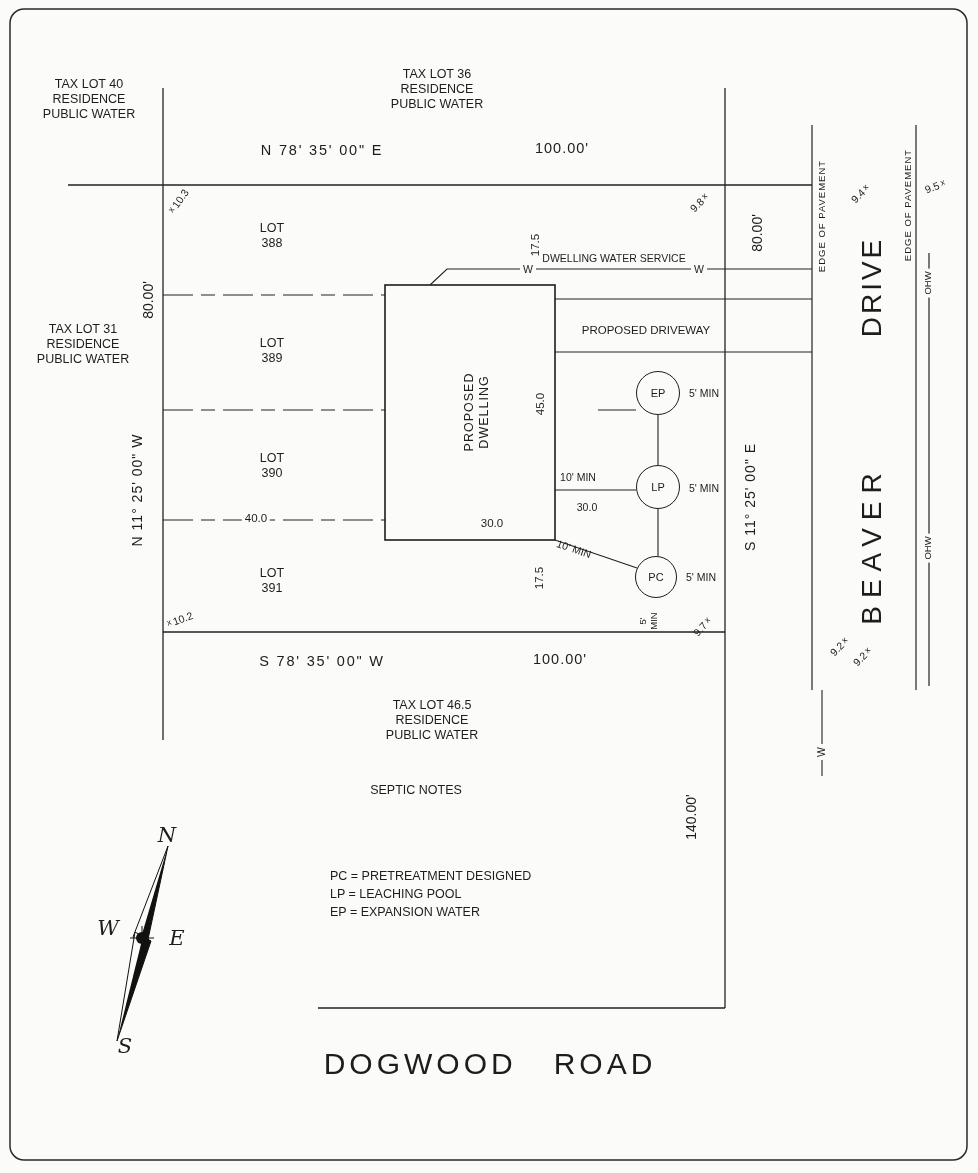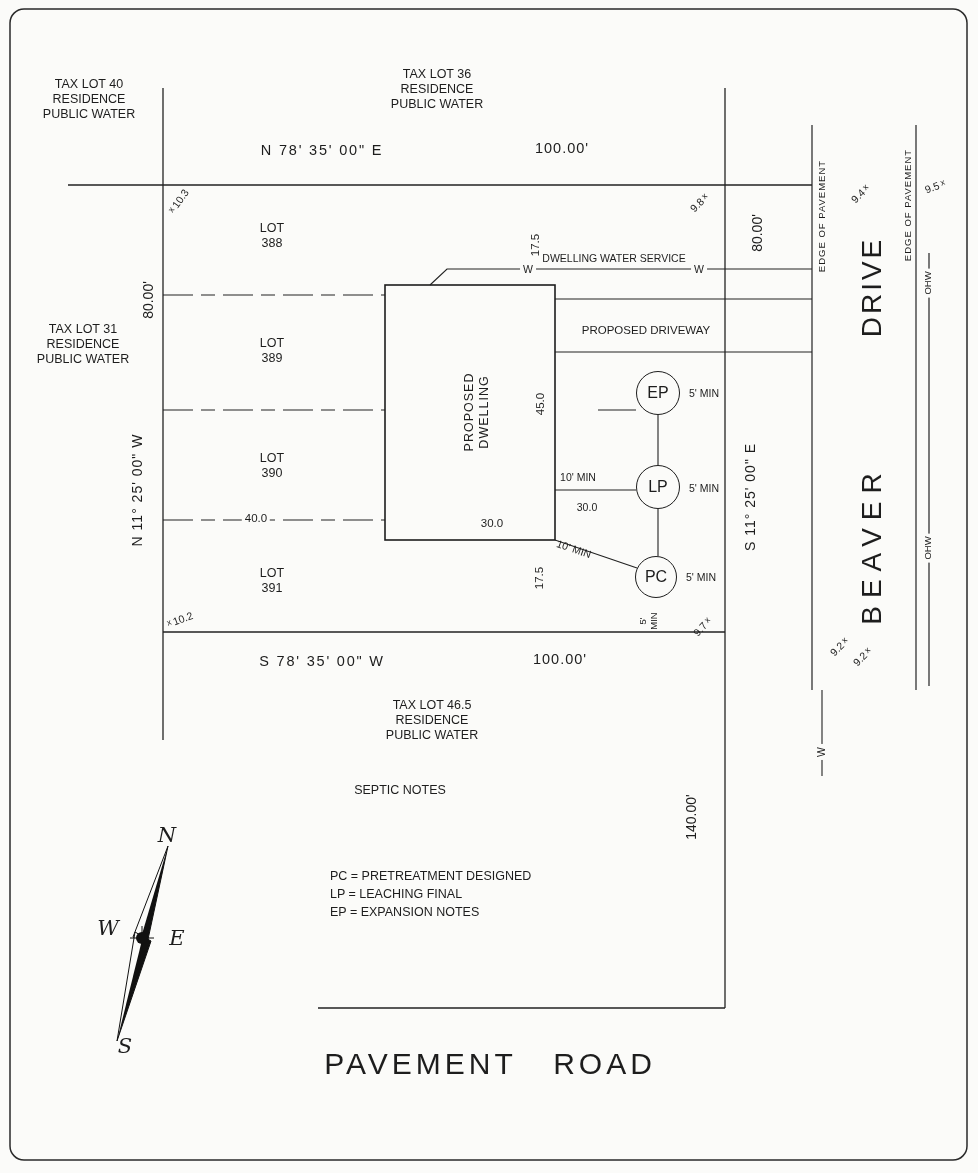--- a/index.html
+++ b/index.html
@@ -27,7 +27,7 @@
   .ls2{letter-spacing:1.8px}
   .mask{background:#fbfbf9;padding:0 3px}
   .circle{position:absolute;border:1.4px solid #1d1d1d;border-radius:50%;
-          display:flex;align-items:center;justify-content:center;font-size:16px}
+          display:flex;align-items:center;justify-content:center;font-size:11px}
   .road{font-size:28px;letter-spacing:3px}
   .dogwood{font-size:30px;letter-spacing:4px;white-space:pre}
   .script{font-family:"DejaVu Serif",serif;font-style:italic;font-size:21px}

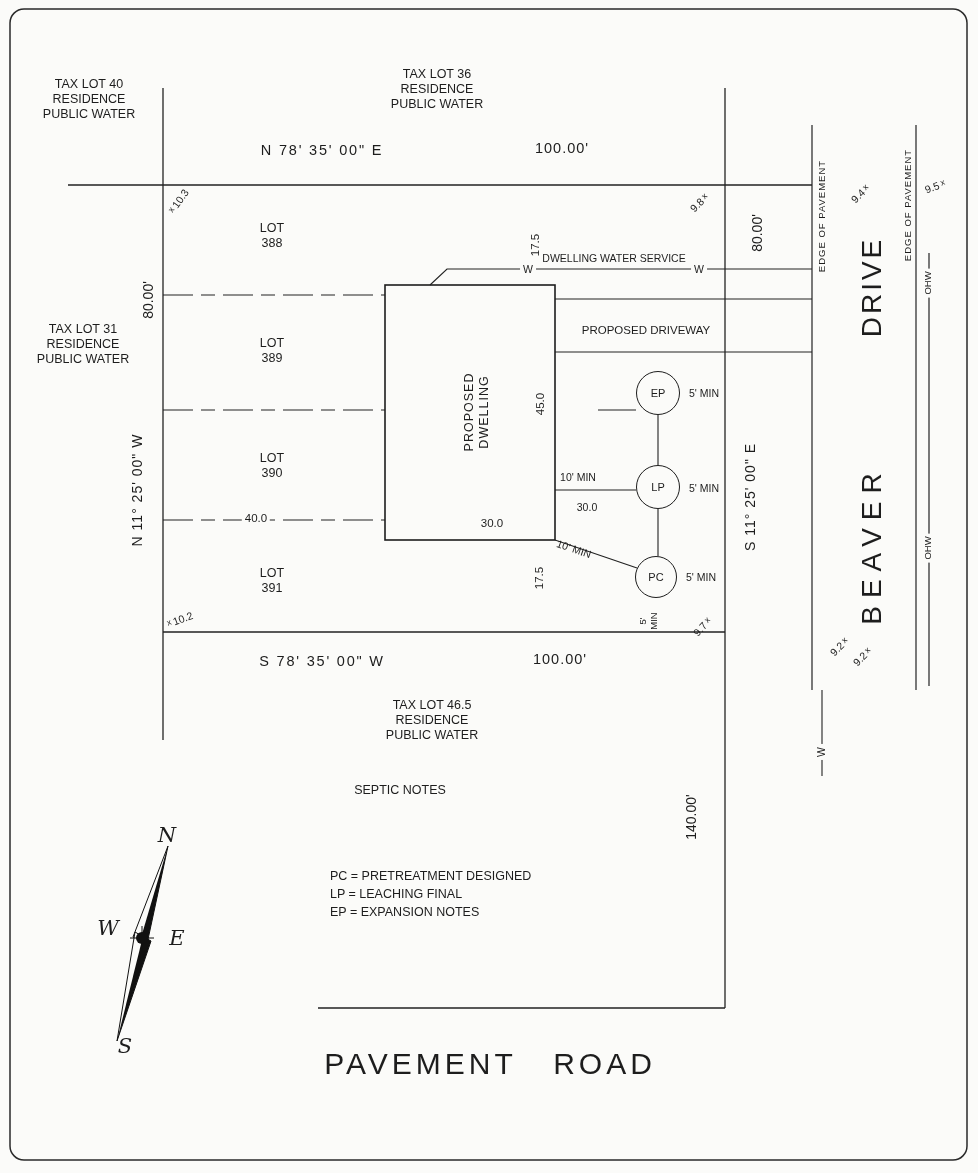--- a/index.html
+++ b/index.html
@@ -165,7 +165,7 @@
   <div class="L fs10 rneg45" style="left:840px;top:646px"><span>9.2</span><span class="xm">x</span></div>
   <div class="L fs10 rneg45" style="left:863px;top:656px"><span>9.2</span><span class="xm">x</span></div>
 
-  <div class="L fs13" style="left:400px;top:790px">SEPTIC NOTES</div>
+  <div class="L fs13" style="left:416px;top:790px">SEPTIC NOTES</div>
   <div class="LL fs13" style="left:330px;top:876px">PC = PRETREATMENT DESIGNED</div>
   <div class="LL fs13" style="left:330px;top:894px">LP = LEACHING FINAL</div>
   <div class="LL fs13" style="left:330px;top:912px">EP = EXPANSION NOTES</div>

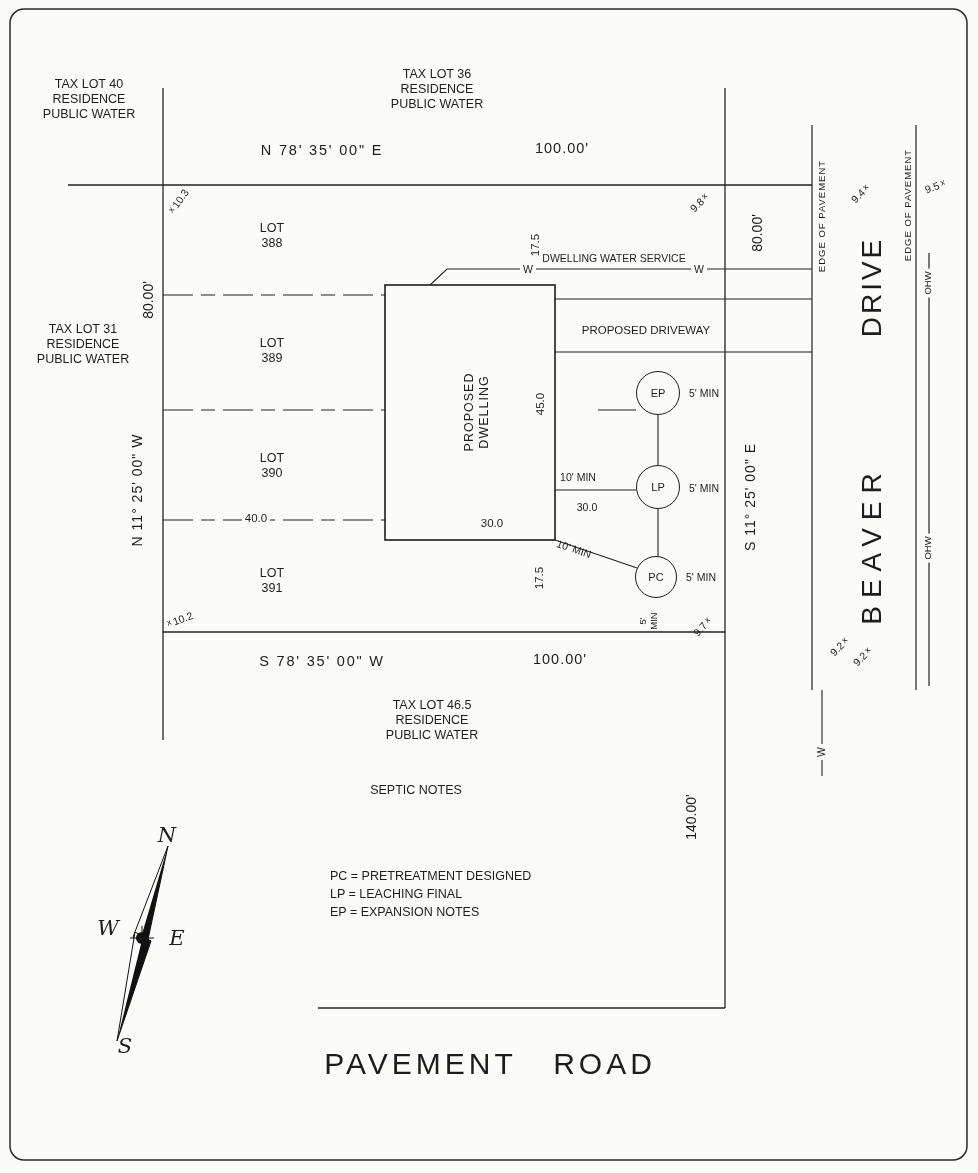--- a/index.html
+++ b/index.html
@@ -167,7 +167,7 @@
 
   <div class="L fs13" style="left:416px;top:790px">SEPTIC NOTES</div>
   <div class="LL fs13" style="left:330px;top:876px">PC = PRETREATMENT DESIGNED</div>
-  <div class="LL fs13" style="left:330px;top:894px">LP = LEACHING FINAL</div>
+  <div class="LL fs13" style="left:330px;top:894px">LP = LEACHING POOL</div>
   <div class="LL fs13" style="left:330px;top:912px">EP = EXPANSION NOTES</div>
 
   <div class="L script" style="left:167px;top:836px">N</div>

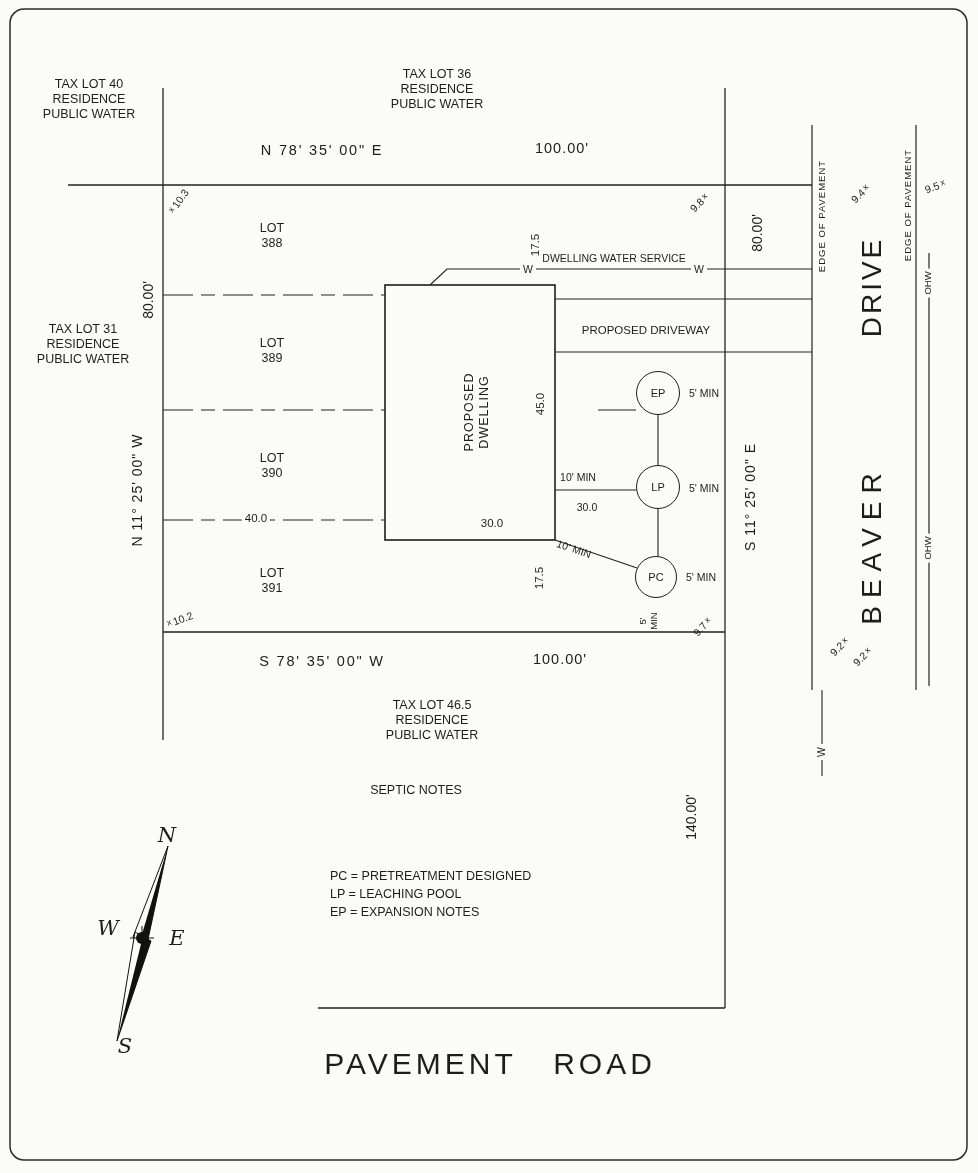--- a/index.html
+++ b/index.html
@@ -168,7 +168,7 @@
   <div class="L fs13" style="left:416px;top:790px">SEPTIC NOTES</div>
   <div class="LL fs13" style="left:330px;top:876px">PC = PRETREATMENT DESIGNED</div>
   <div class="LL fs13" style="left:330px;top:894px">LP = LEACHING POOL</div>
-  <div class="LL fs13" style="left:330px;top:912px">EP = EXPANSION NOTES</div>
+  <div class="LL fs13" style="left:330px;top:912px">EP = EXPANSION WATER</div>
 
   <div class="L script" style="left:167px;top:836px">N</div>
   <div class="L script" style="left:108px;top:929px">W</div>

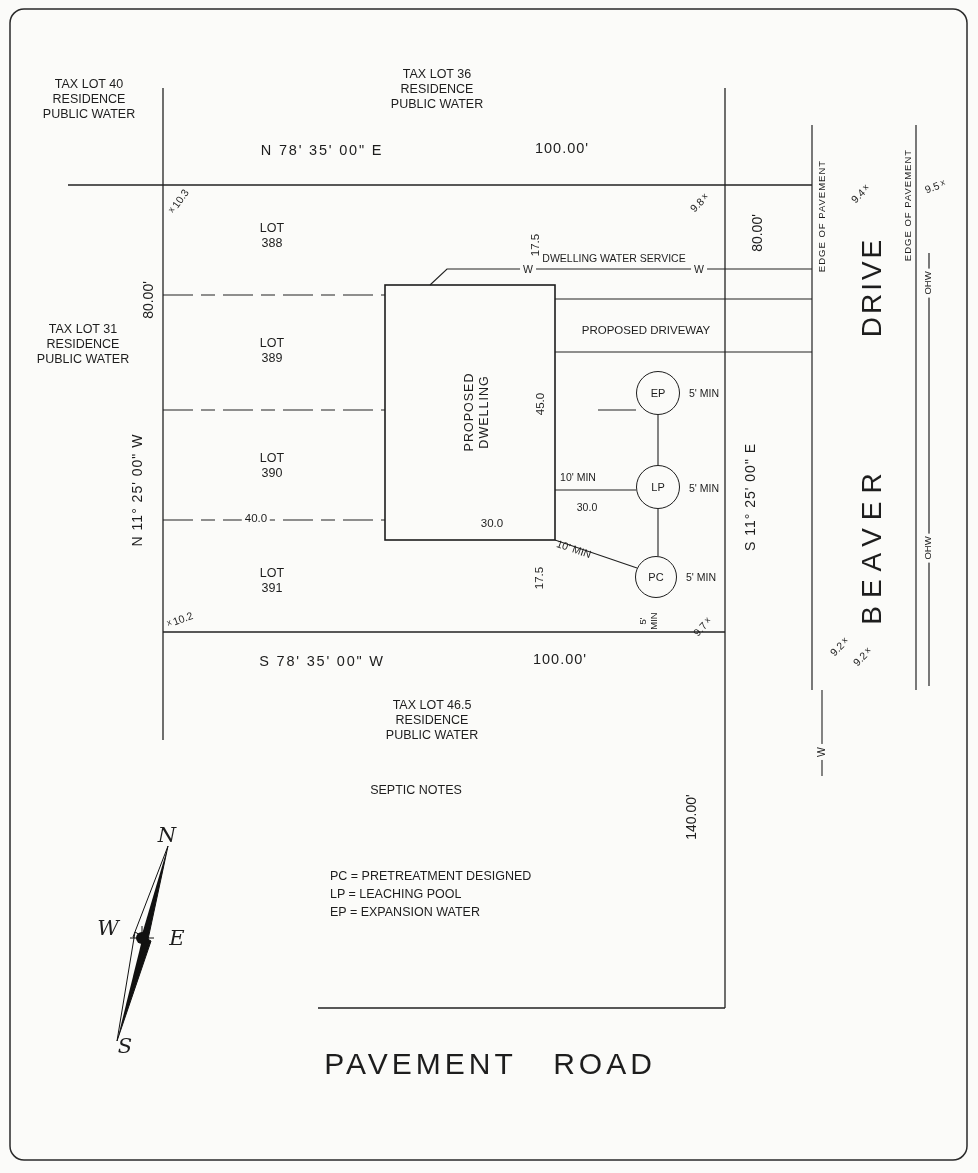--- a/index.html
+++ b/index.html
@@ -154,7 +154,7 @@
   <div class="L road r90" style="left:872px;top:545px;letter-spacing:8px">BEAVER</div>
   <div class="L fs9 mask r90" style="left:928px;top:283px">OHW</div>
   <div class="L fs9 mask r90" style="left:928px;top:548px">OHW</div>
-  <div class="L dogwood" style="left:490px;top:1064px">PAVEMENT   ROAD</div>
+  <div class="L dogwood" style="left:490px;top:1064px">DOGWOOD   ROAD</div>
 
   <div class="L fs10 rneg55" style="left:178px;top:202px"><span class="xm">x</span><span>10.3</span></div>
   <div class="L fs10 rneg45" style="left:700px;top:202px"><span>9.8</span><span class="xm">x</span></div>

